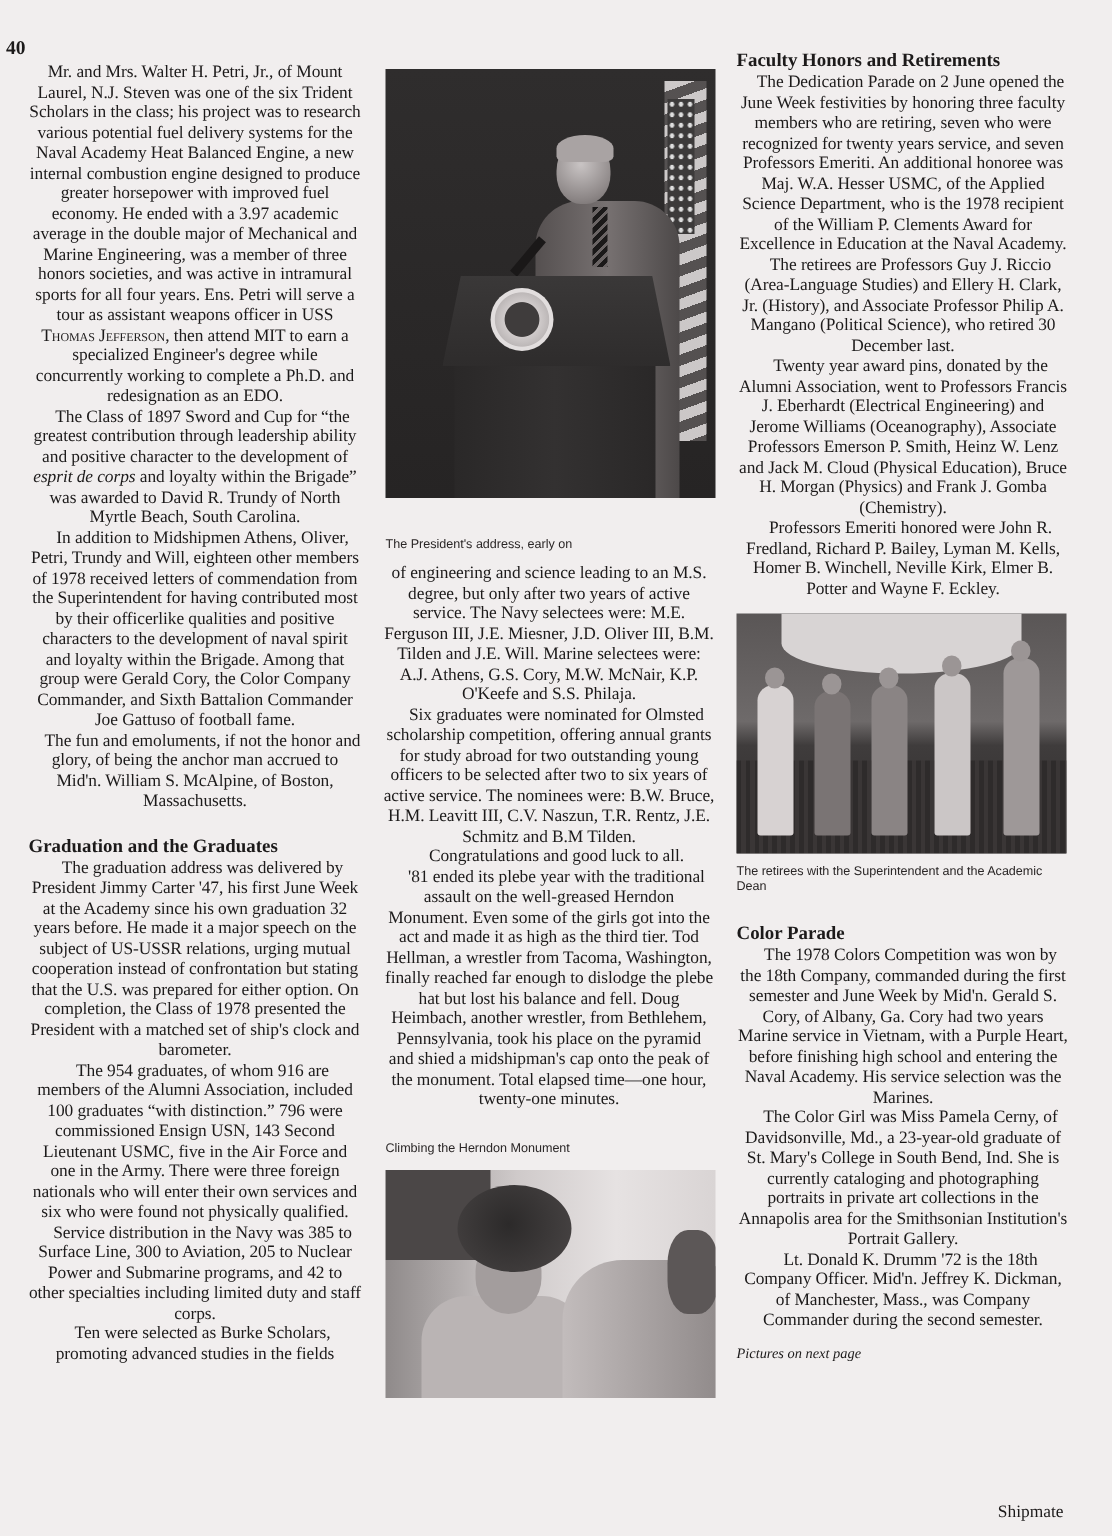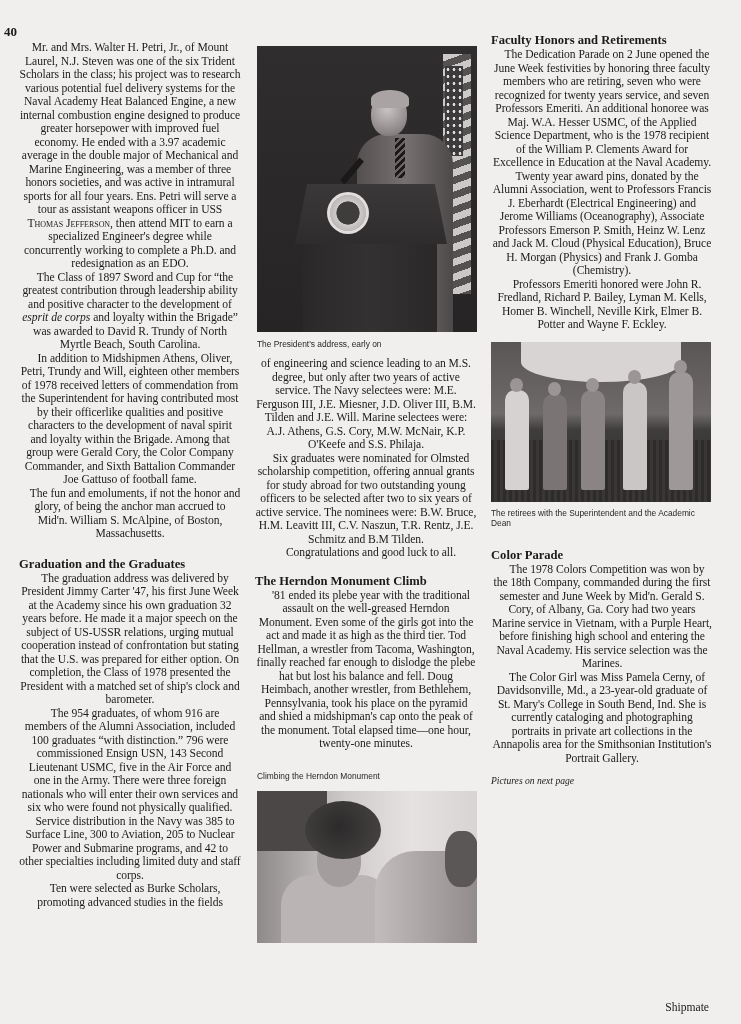--- a/index.html
+++ b/index.html
@@ -192,6 +192,7 @@
 <div class="col col-right" style="top:33px">
   <h2>Faculty Honors and Retirements</h2>
   <p>The Dedication Parade on 2 June opened the June Week festivities by honoring three faculty members who are retiring, seven who were recognized for twenty years service, and seven Professors Emeriti. An additional honoree was Maj. W.A. Hesser USMC, of the Applied Science Department, who is the 1978 recipient of the William P. Clements Award for Excellence in Education at the Naval Academy.</p>
+  <p>The retirees are Professors Guy J. Riccio (Area-Language Studies) and Ellery H. Clark, Jr. (History), and Associate Professor Philip A. Mangano (Political Science), who retired 30 December last.</p>
   <p>Twenty year award pins, donated by the Alumni Association, went to Professors Francis J. Eberhardt (Electrical Engineering) and Jerome Williams (Oceanography), Associate Professors Emerson P. Smith, Heinz W. Lenz and Jack M. Cloud (Physical Education), Bruce H. Morgan (Physics) and Frank J. Gomba (Chemistry).</p>
   <p>Professors Emeriti honored were John R. Fredland, Richard P. Bailey, Lyman M. Kells, Homer B. Winchell, Neville Kirk, Elmer B. Potter and Wayne F. Eckley.</p>
 

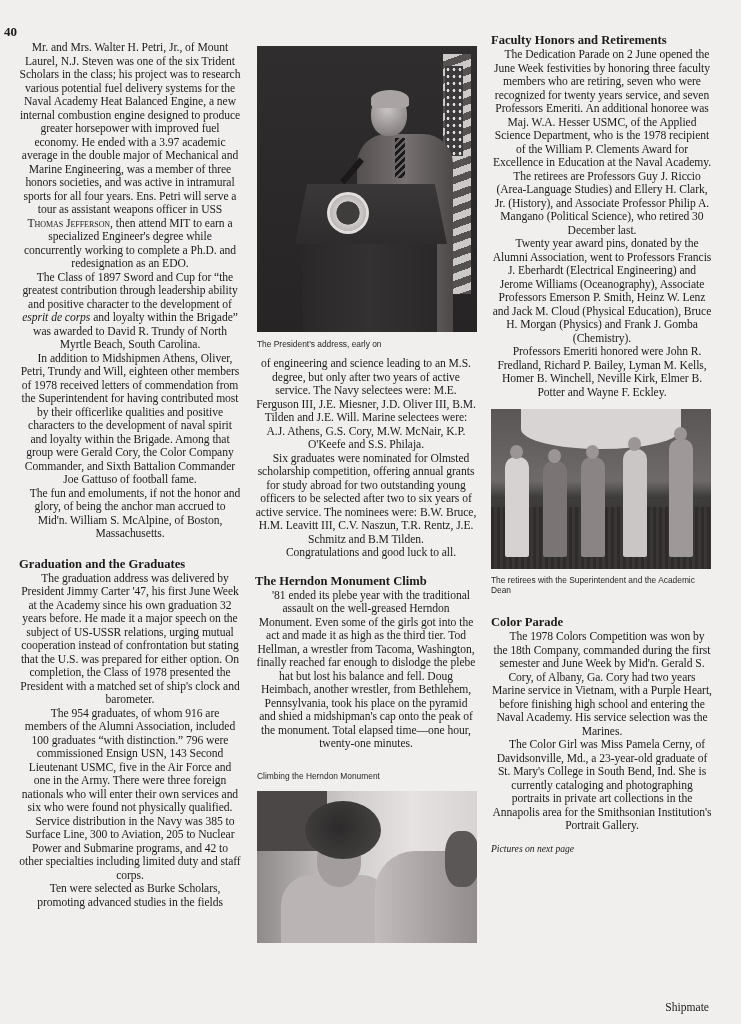--- a/index.html
+++ b/index.html
@@ -171,7 +171,7 @@
     <div class="podium-base"></div>
     <div class="seal"></div>
   </div>
-  <div class="caption" style="margin:7px 0 8px 2px">The President's address, early on</div>
+  <div class="caption" style="margin:25px 0 8px 2px">The President's address, early on</div>
   <p class="noindent">of engineering and science leading to an M.S. degree, but only after two years of active service. The Navy selectees were: M.E. Ferguson III, J.E. Miesner, J.D. Oliver III, B.M. Tilden and J.E. Will. Marine selectees were: A.J. Athens, G.S. Cory, M.W. McNair, K.P. O'Keefe and S.S. Philaja.</p>
   <p>Six graduates were nominated for Olmsted scholarship competition, offering annual grants for study abroad for two outstanding young officers to be selected after two to six years of active service. The nominees were: B.W. Bruce, H.M. Leavitt III, C.V. Naszun, T.R. Rentz, J.E. Schmitz and B.M Tilden.</p>
   <p>Congratulations and good luck to all.</p>

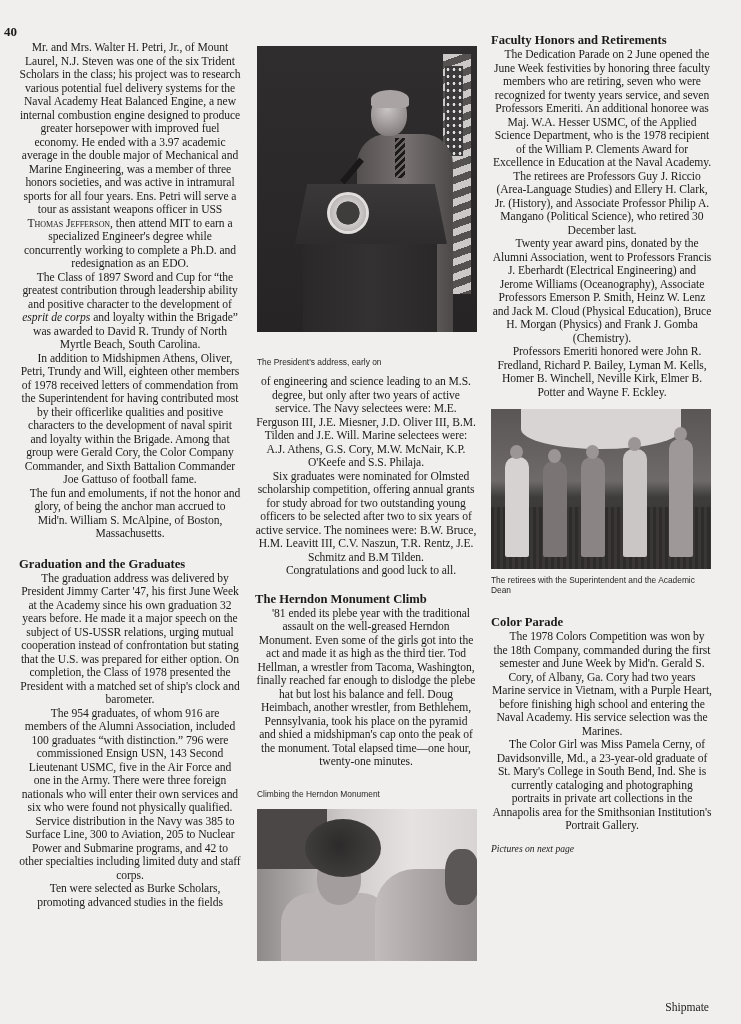--- a/index.html
+++ b/index.html
@@ -176,7 +176,6 @@
   <p>Six graduates were nominated for Olmsted scholarship competition, offering annual grants for study abroad for two outstanding young officers to be selected after two to six years of active service. The nominees were: B.W. Bruce, H.M. Leavitt III, C.V. Naszun, T.R. Rentz, J.E. Schmitz and B.M Tilden.</p>
   <p>Congratulations and good luck to all.</p>
 
-  <h2 style="margin-top:14px">The Herndon Monument Climb</h2>
   <p>'81 ended its plebe year with the traditional assault on the well-greased Herndon Monument. Even some of the girls got into the act and made it as high as the third tier. Tod Hellman, a wrestler from Tacoma, Washington, finally reached far enough to dislodge the plebe hat but lost his balance and fell. Doug Heimbach, another wrestler, from Bethlehem, Pennsylvania, took his place on the pyramid and shied a midshipman's cap onto the peak of the monument. Total elapsed time—one hour, twenty-one minutes.</p>
   <div class="caption" style="margin:20px 0 0 2px">Climbing the Herndon Monument</div>
   <div class="photo photo-herndon">

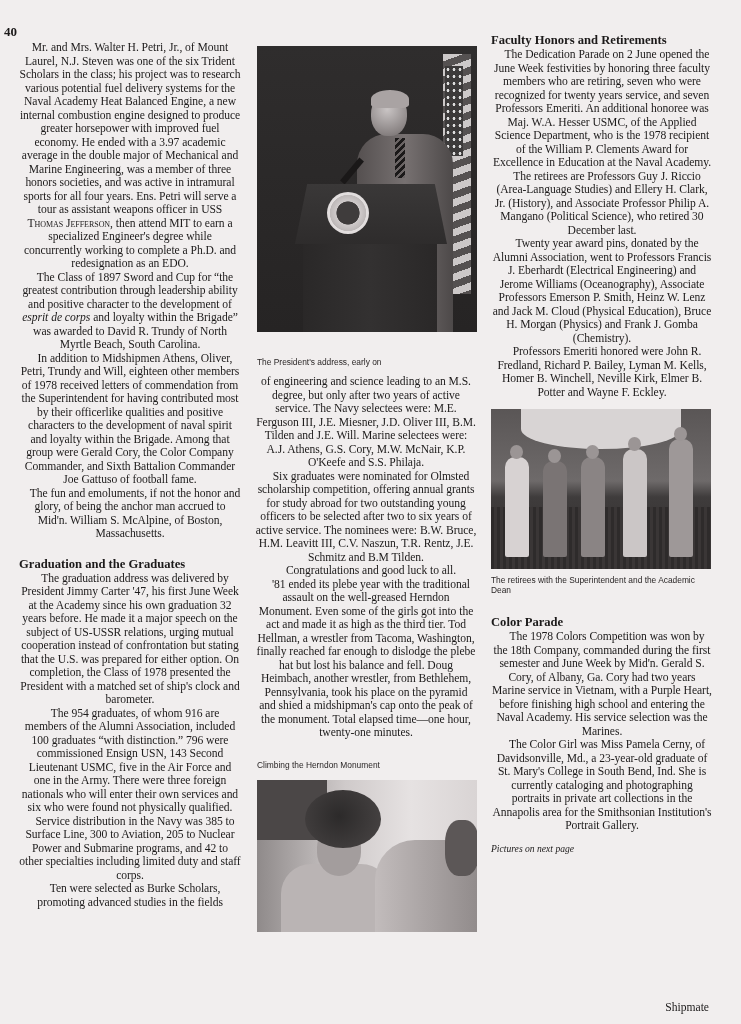--- a/index.html
+++ b/index.html
@@ -219,6 +219,7 @@
   <h2 style="margin-top:20px">Color Parade</h2>
   <p>The 1978 Colors Competition was won by the 18th Company, commanded during the first semester and June Week by Mid'n. Gerald S. Cory, of Albany, Ga. Cory had two years Marine service in Vietnam, with a Purple Heart, before finishing high school and entering the Naval Academy. His service selection was the Marines.</p>
   <p>The Color Girl was Miss Pamela Cerny, of Davidsonville, Md., a 23-year-old graduate of St. Mary's College in South Bend, Ind. She is currently cataloging and photographing portraits in private art collections in the Annapolis area for the Smithsonian Institution's Portrait Gallery.</p>
+  <p>Lt. Donald K. Drumm '72 is the 18th Company Officer. Mid'n. Jeffrey K. Dickman, of Manchester, Mass., was Company Commander during the second semester.</p>
   <div class="next-page">Pictures on next page</div>
 </div>
 

